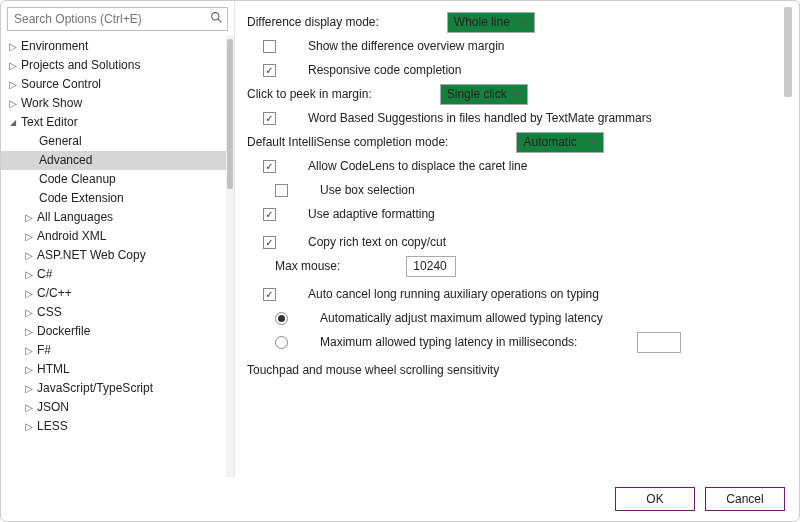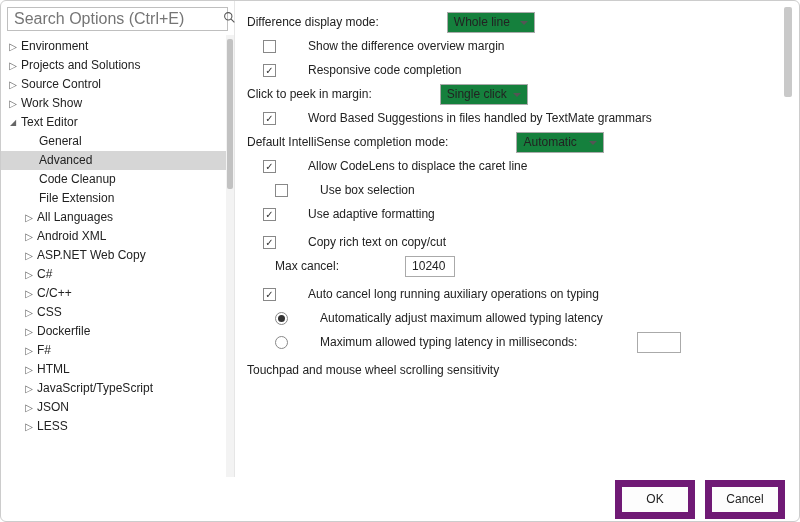--- a/index.html
+++ b/index.html
@@ -11,7 +11,7 @@
   .body { flex: 1; display: flex; overflow: hidden; }
   .left { width: 234px; display: flex; flex-direction: column; border-right: 1px solid #e6e6e6; }
   .searchbox { margin: 6px 6px 4px 6px; height: 24px; border: 1px solid #bfbfbf; display: flex; align-items: center; padding: 0 4px; }
-  .searchbox input { flex: 1; border: none; outline: none; font-size: 16px; color: #666; background: transparent; }
+  .searchbox input { flex: 1; border: none; outline: none; font-size: 12px; color: #666; background: transparent; }
   .searchbox .sicon { color: #555; }
   .tree-wrap { flex: 1; position: relative; overflow: hidden; }
   .tree { position: absolute; inset: 0 8px 0 0; overflow: hidden; padding: 2px 0; }

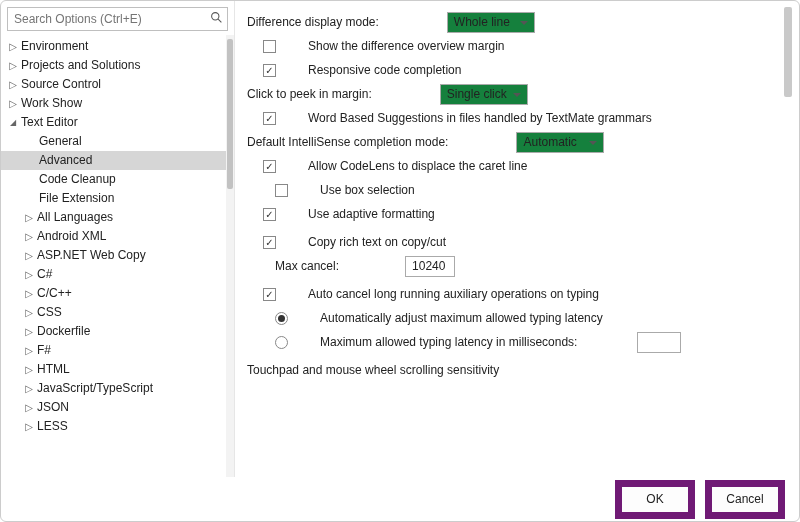--- a/index.html
+++ b/index.html
@@ -95,7 +95,7 @@
               <span class="lbl">Code Cleanup</span>
             </div>
             <div class="node depth1 nocaret">
-              <span class="lbl">File Extension</span>
+              <span class="lbl">Code Extension</span>
             </div>
             <div class="node depth1">
               <span class="caret">▷</span>

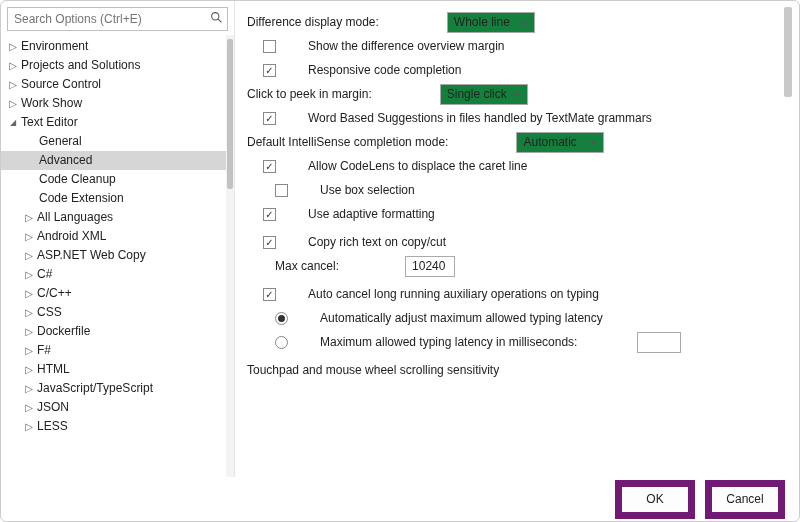--- a/index.html
+++ b/index.html
@@ -213,7 +213,7 @@
           <span>Copy rich text on copy/cut</span>
         </div>
         <div class="row indent2">
-          <label>Max cancel:</label>
+          <label>Max mouse:</label>
           <span style="width:8px"></span>
           <div class="txt">
               <span>10240</span>

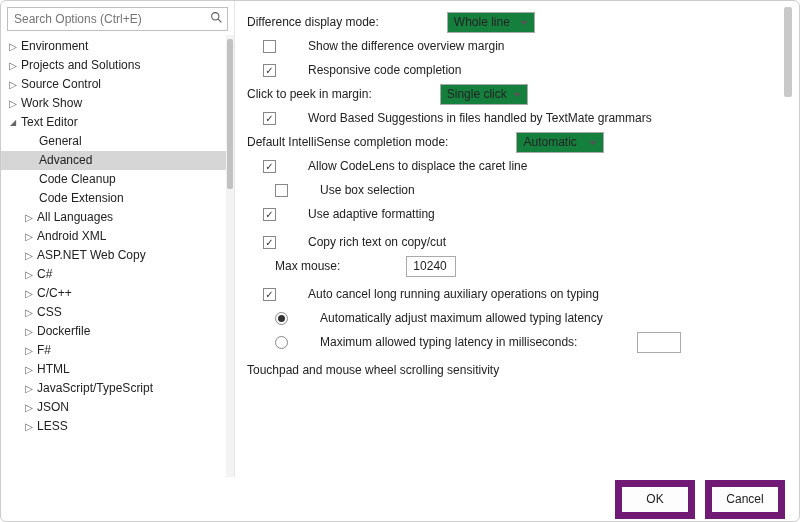--- a/index.html
+++ b/index.html
@@ -42,7 +42,7 @@
   .indent2 { padding-left: 28px; }
   .highlight { position: absolute; border: 2px solid #e11; pointer-events: none; }
   .footer { height: 44px; display: flex; align-items: center; justify-content: flex-end; padding: 0 14px; gap: 10px; }
-  .btn { min-width: 80px; height: 39px; border: 7px solid #701a75; background: #fdfdfd; display: inline-flex; align-items: center; justify-content: center; cursor: pointer; }
+  .btn { min-width: 80px; height: 24px; border: 1px solid #701a75; background: #fdfdfd; display: inline-flex; align-items: center; justify-content: center; cursor: pointer; }
   .section-label { color: #222; }
 </style>
 </head>

